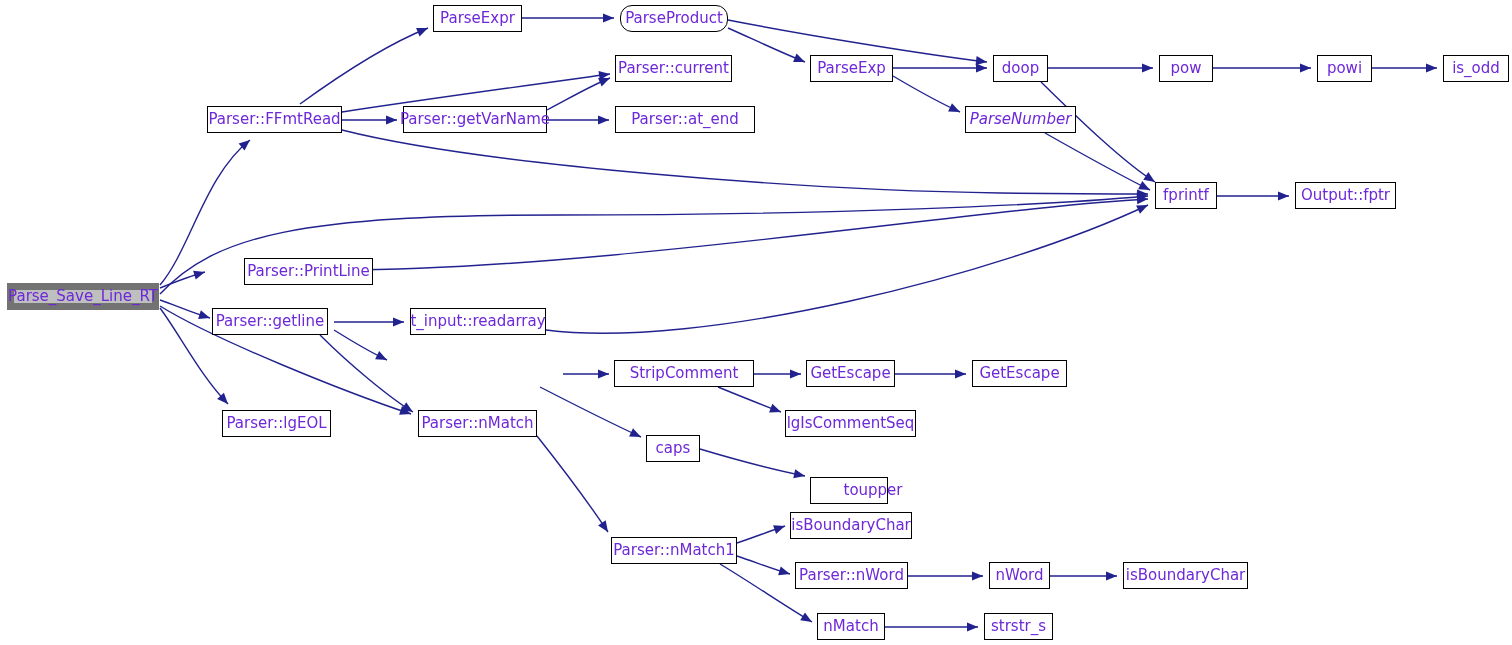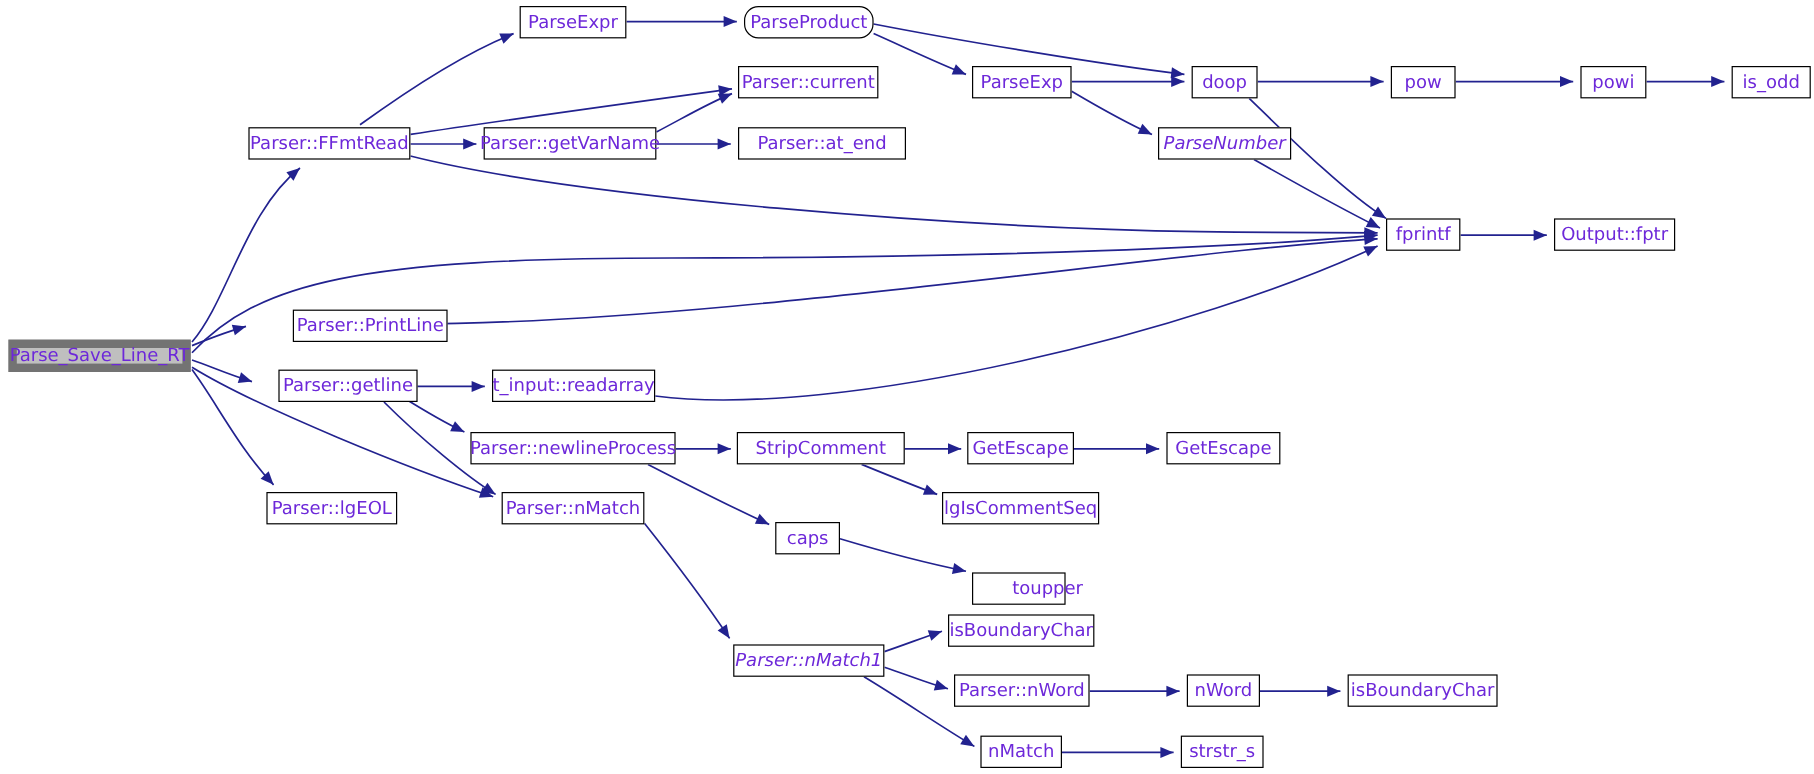--- a/index.html
+++ b/index.html
@@ -179,7 +179,7 @@
     <div class="node" style="left: 211px; top: 258px; width: 129px; height: 27px; margin-left: 33px;">
       <span>Parser::PrintLine</span>
     </div>
-    <div class="node" style="left: 232px; top: 308px; width: 116px; height: 27px;">
+    <div class="node" style="left: 212px; top: 308px; width: 116px; height: 27px;">
       <span>Parser::getline</span>
     </div>
     <div class="node" style="left: 410px; top: 308px; width: 136px; height: 27px;">

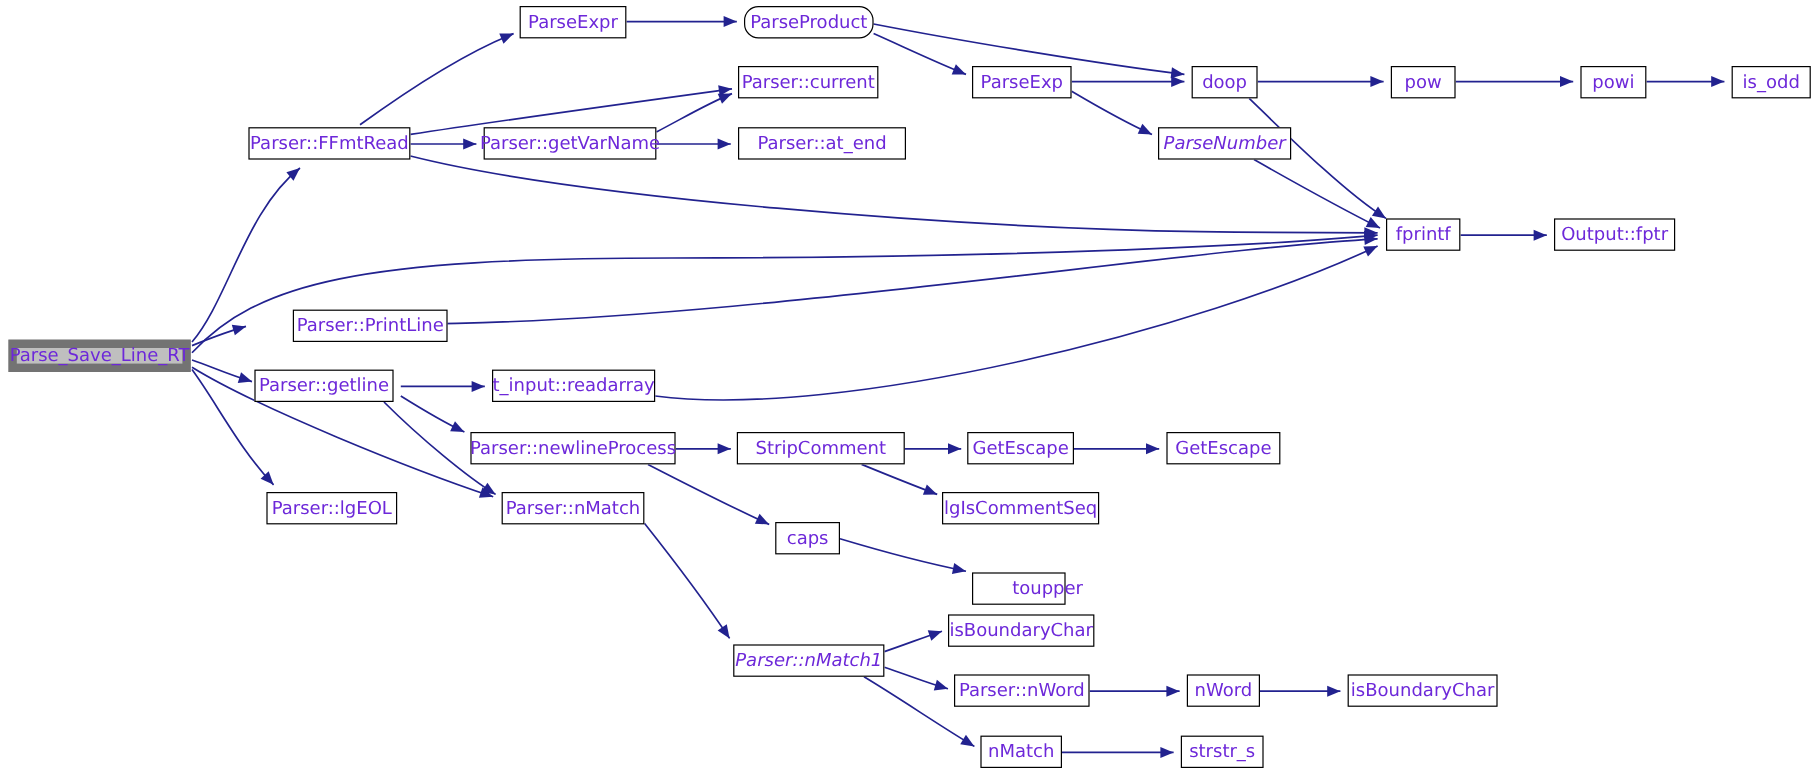--- a/index.html
+++ b/index.html
@@ -185,9 +185,6 @@
     <div class="node" style="left: 410px; top: 308px; width: 136px; height: 27px;">
       <span>t_input::readarray</span>
     </div>
-    <div class="node" style="left: 392px; top: 360px; width: 171px; height: 27px;">
-      <span>Parser::newlineProcess</span>
-    </div>
     <div class="node" style="left: 614px; top: 360px; width: 140px; height: 27px;">
       <span>StripComment</span>
     </div>

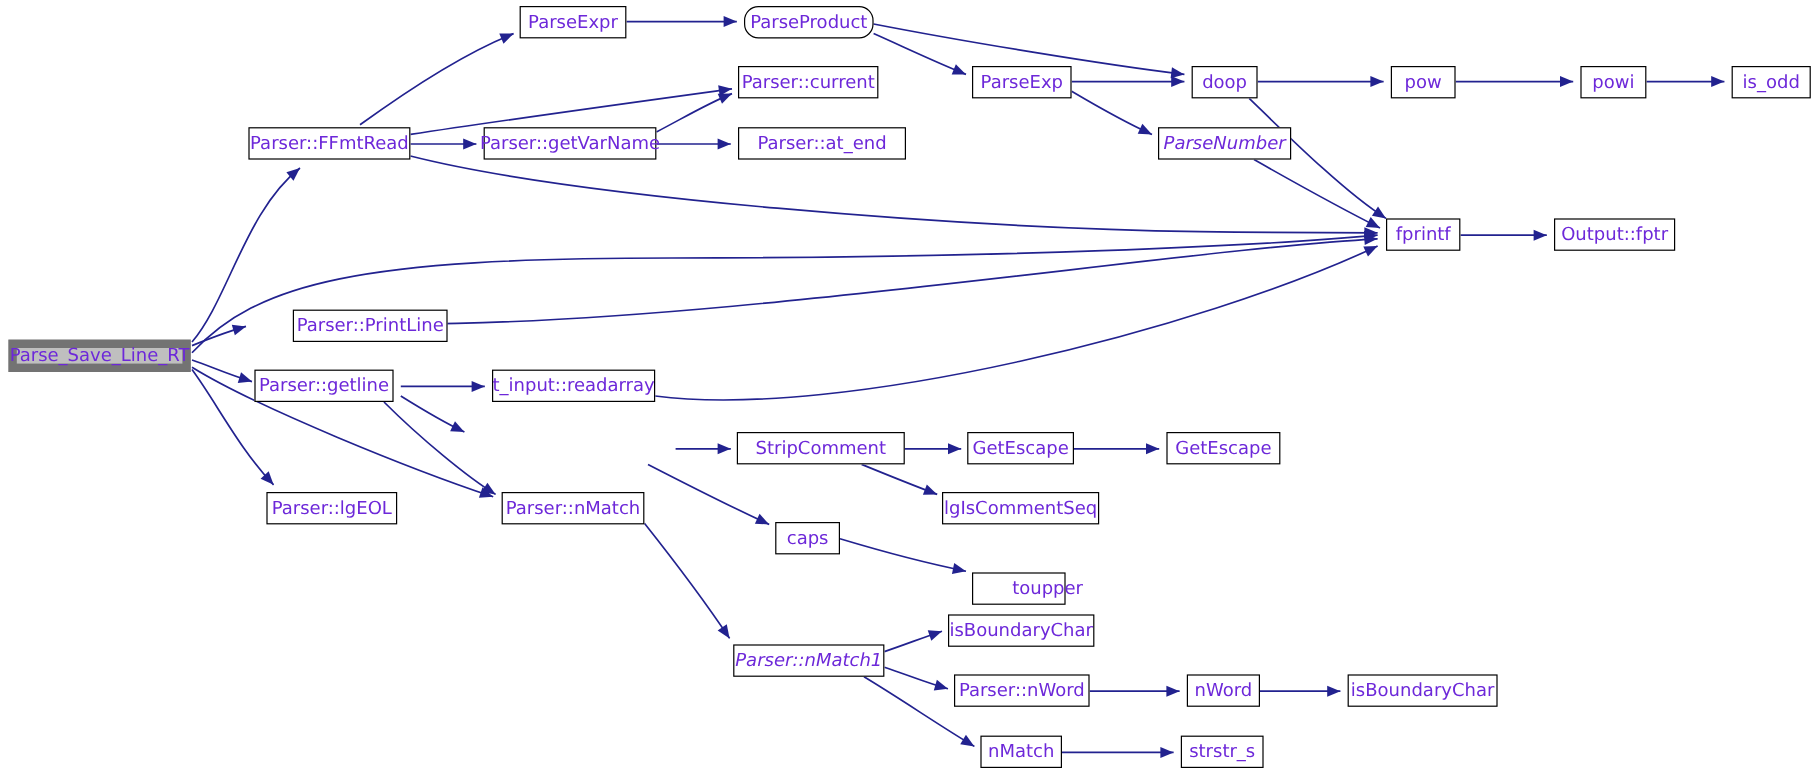--- a/index.html
+++ b/index.html
@@ -212,7 +212,7 @@
     <div class="node" style="left: 790px; top: 512px; width: 122px; height: 27px;">
       <span>isBoundaryChar</span>
     </div>
-    <div class="node" style="left: 611px; top: 537px; width: 126px; height: 27px; font-style: italic;">
+    <div class="node" style="left: 611px; top: 537px; width: 126px; height: 27px;">
       <span>Parser::nMatch1</span>
     </div>
     <div class="node" style="left: 795px; top: 562px; width: 113px; height: 27px;">

